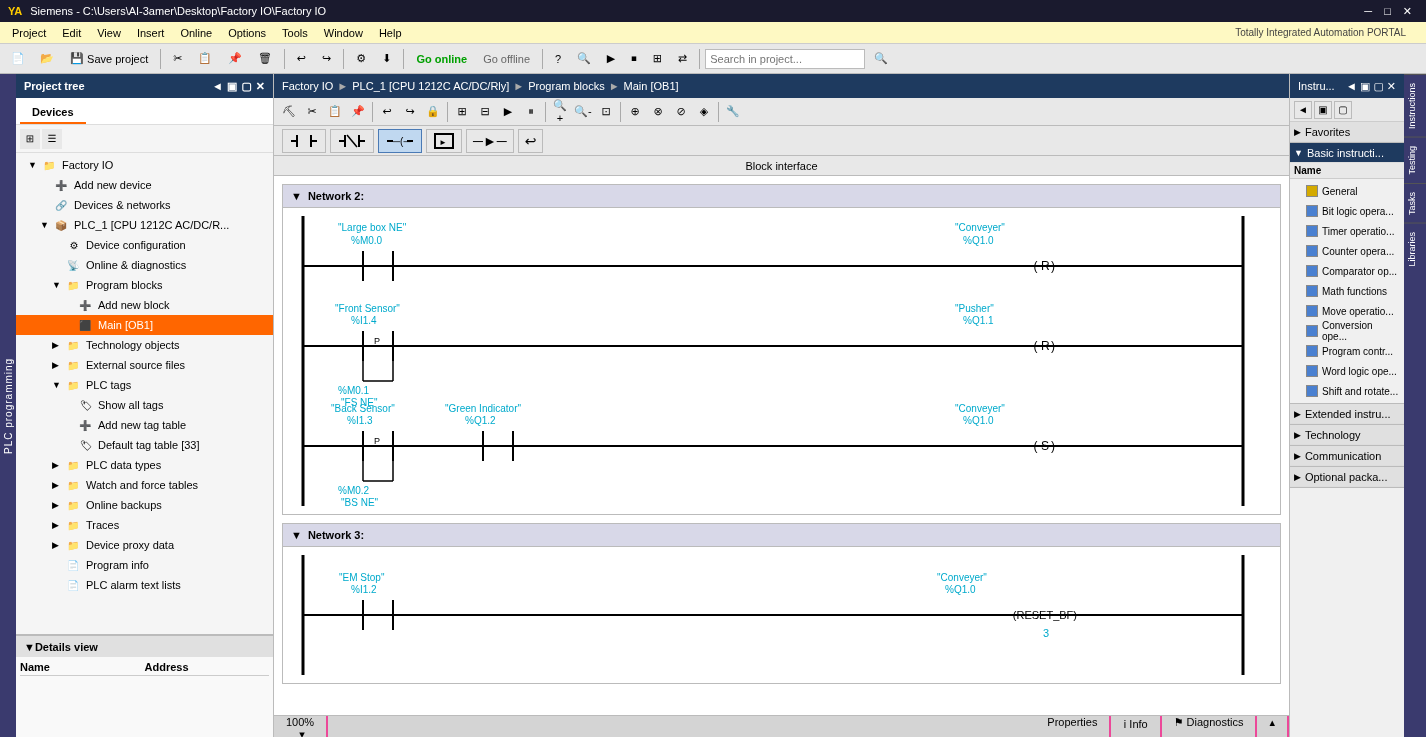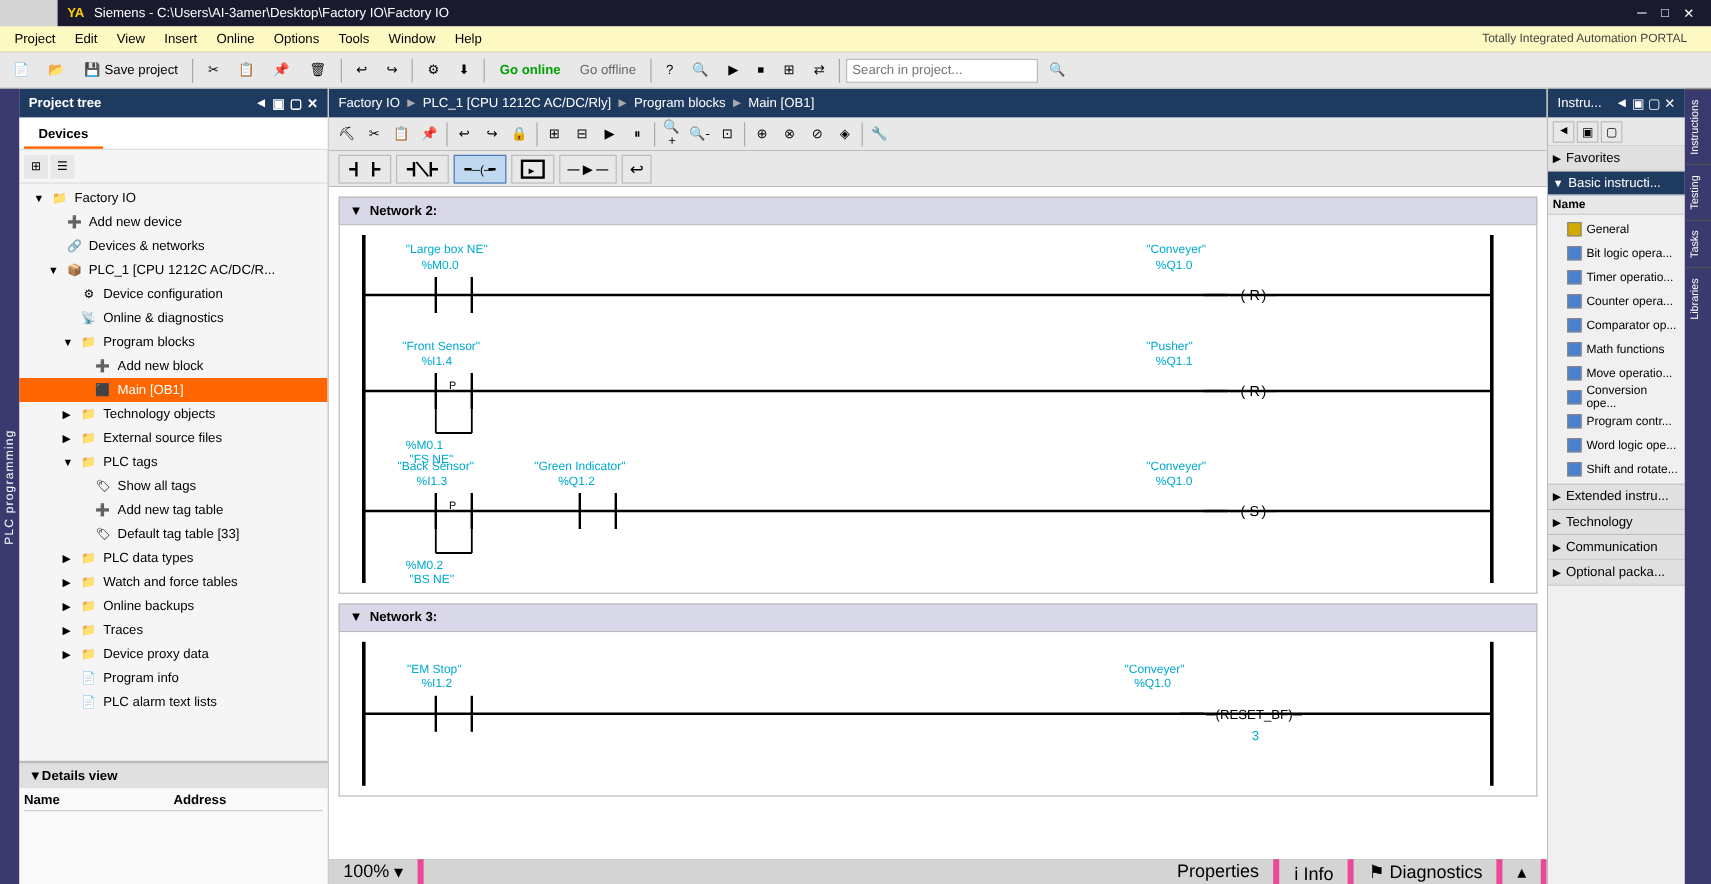--- a/index.html
+++ b/index.html
@@ -6,7 +6,7 @@
     body { width: 1426px; height: 737px; overflow: hidden; font-family: 'Segoe UI', Arial, sans-serif; font-size: 11px; background: #d4d4d4; }
 
     
-    #titlebar { height: 22px; background: #1a1a2e; color: #fff; display: flex; align-items: center; padding: 0 8px; font-size: 11px; margin-left: 48px; }
+    #titlebar { height: 22px; background: #1a1a2e; color: #fff; display: flex; align-items: center; padding: 0 8px; font-size: 11px; }
     #titlebar .logo { margin-right: 8px; font-weight: bold; color: #ffcc00; }
 
     

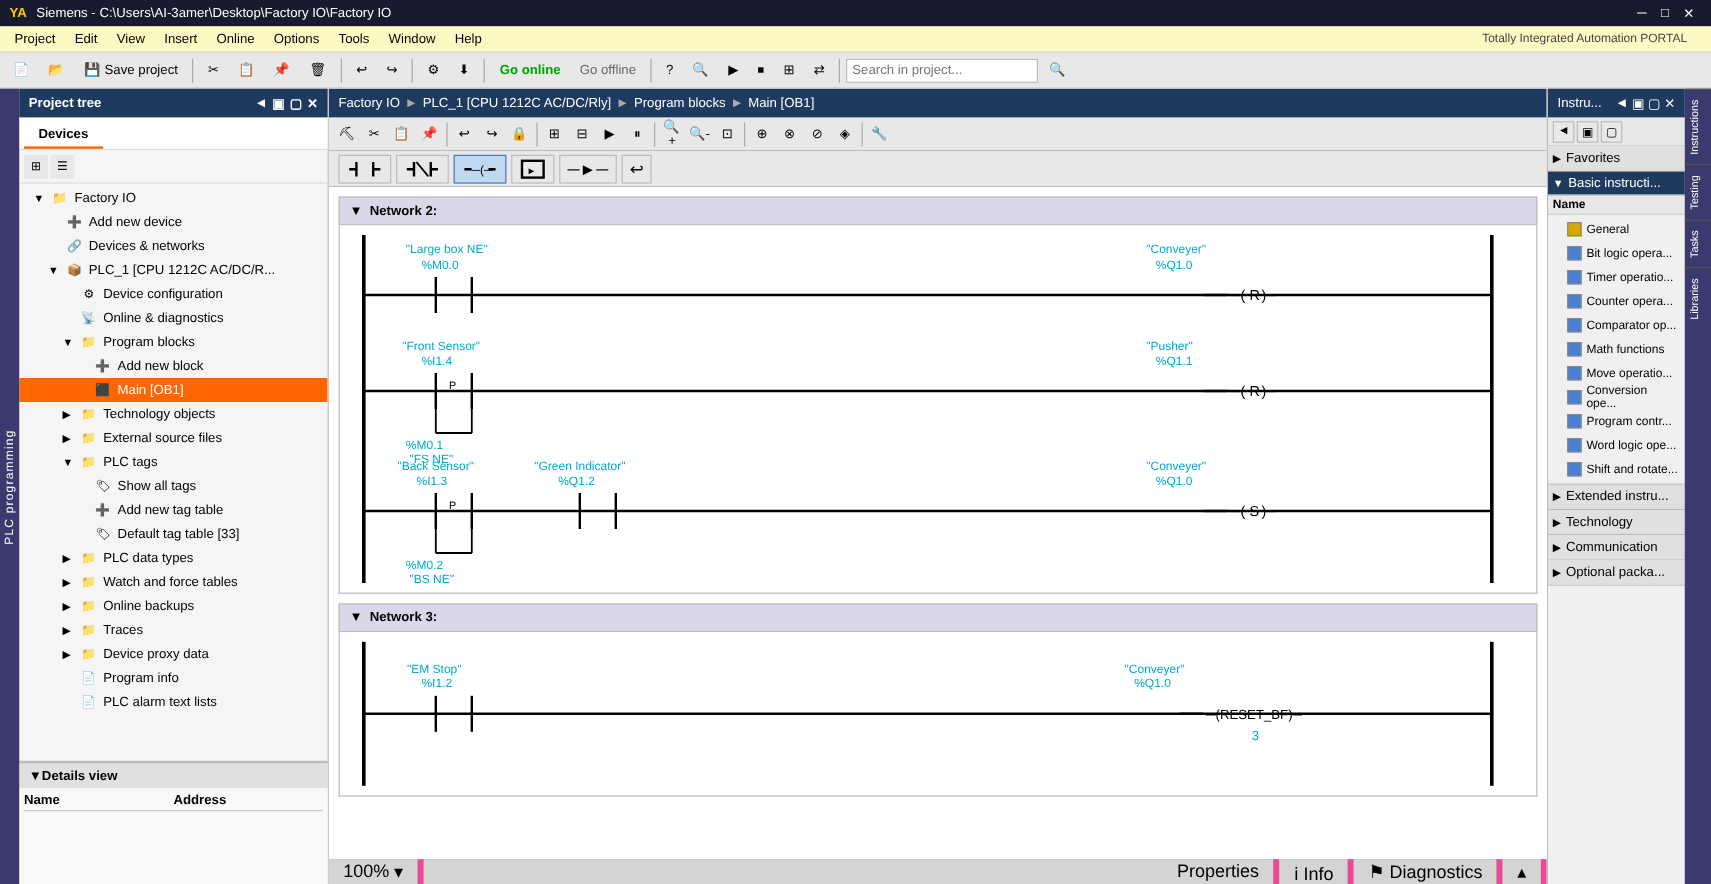--- a/index.html
+++ b/index.html
@@ -394,6 +394,9 @@
       <button class="lad-btn" title="Close Branch">↩</button>
     </div>
 
+    <div id="block-interface">
+      <span>Block interface</span>
+    </div>
 
     <div id="ladder-canvas">
       <div id="ladder-inner">

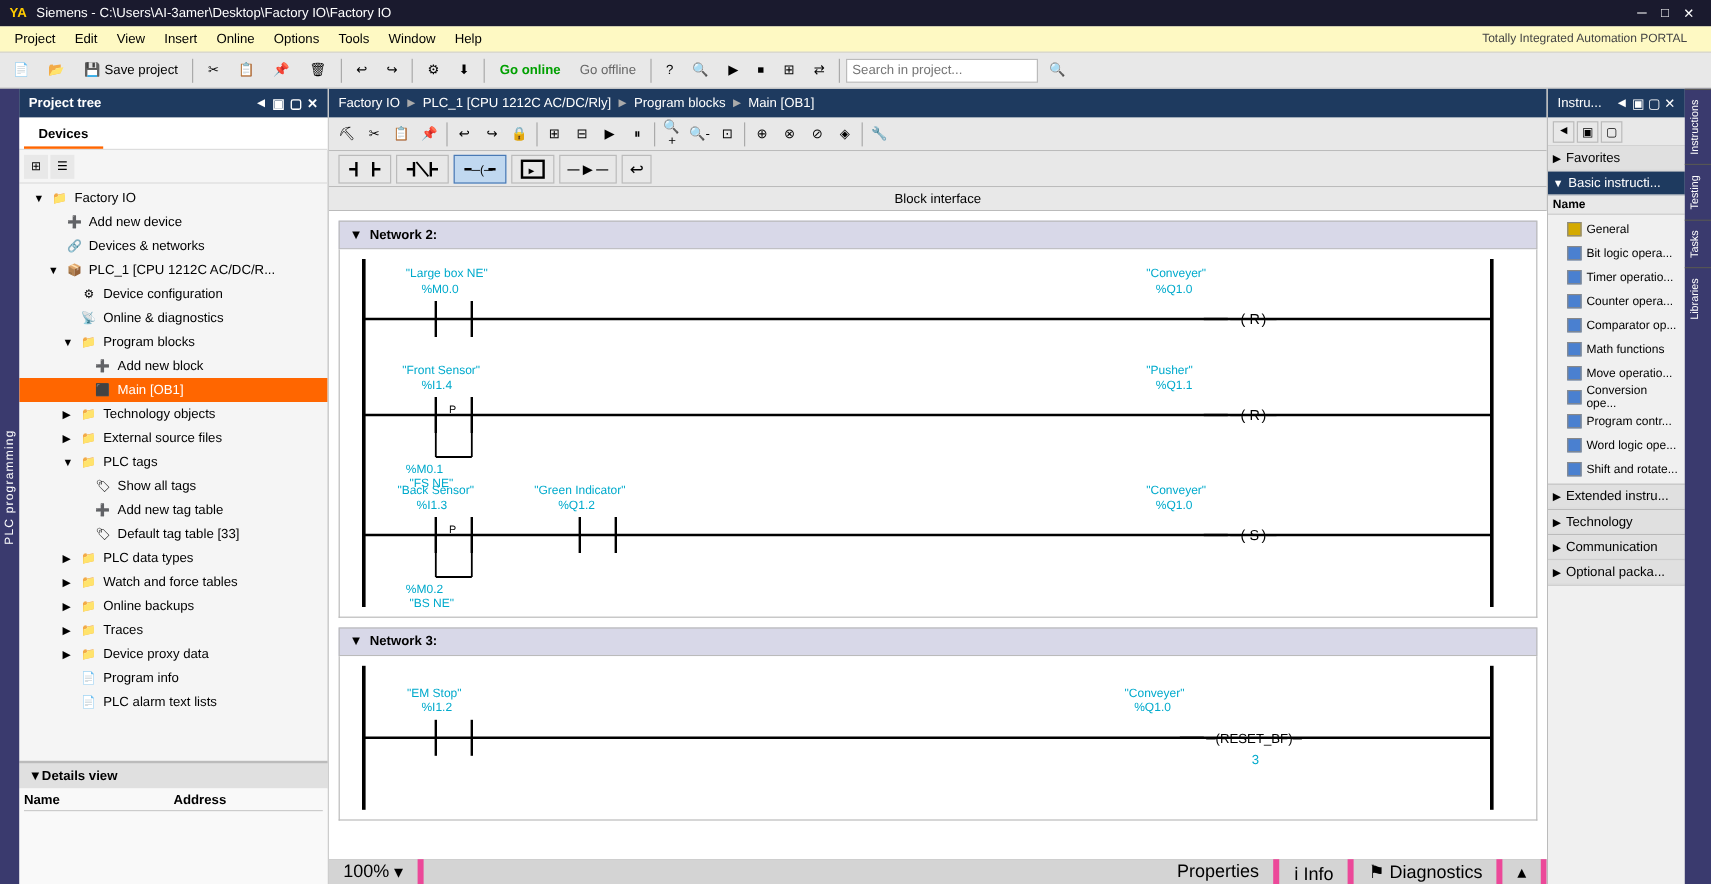--- a/index.html
+++ b/index.html
@@ -82,7 +82,7 @@
 
     
     #statusbar { height: 22px; background: #d4d4d4; border-top: 1px solid #bbb; display: flex; align-items: center; }
-    .status-item { padding: 0 12px; font-size: 15px; border-right: 5px solid #ec4899; cursor: pointer; height: 100%; display: flex; align-items: center; }
+    .status-item { padding: 0 12px; font-size: 11px; border-right: 2px solid #ec4899; cursor: pointer; height: 100%; display: flex; align-items: center; flex-direction: column; }
     .right-section { border-bottom: 1px solid #bbb; }
     .right-section-content { padding: 2px 0; }
 

